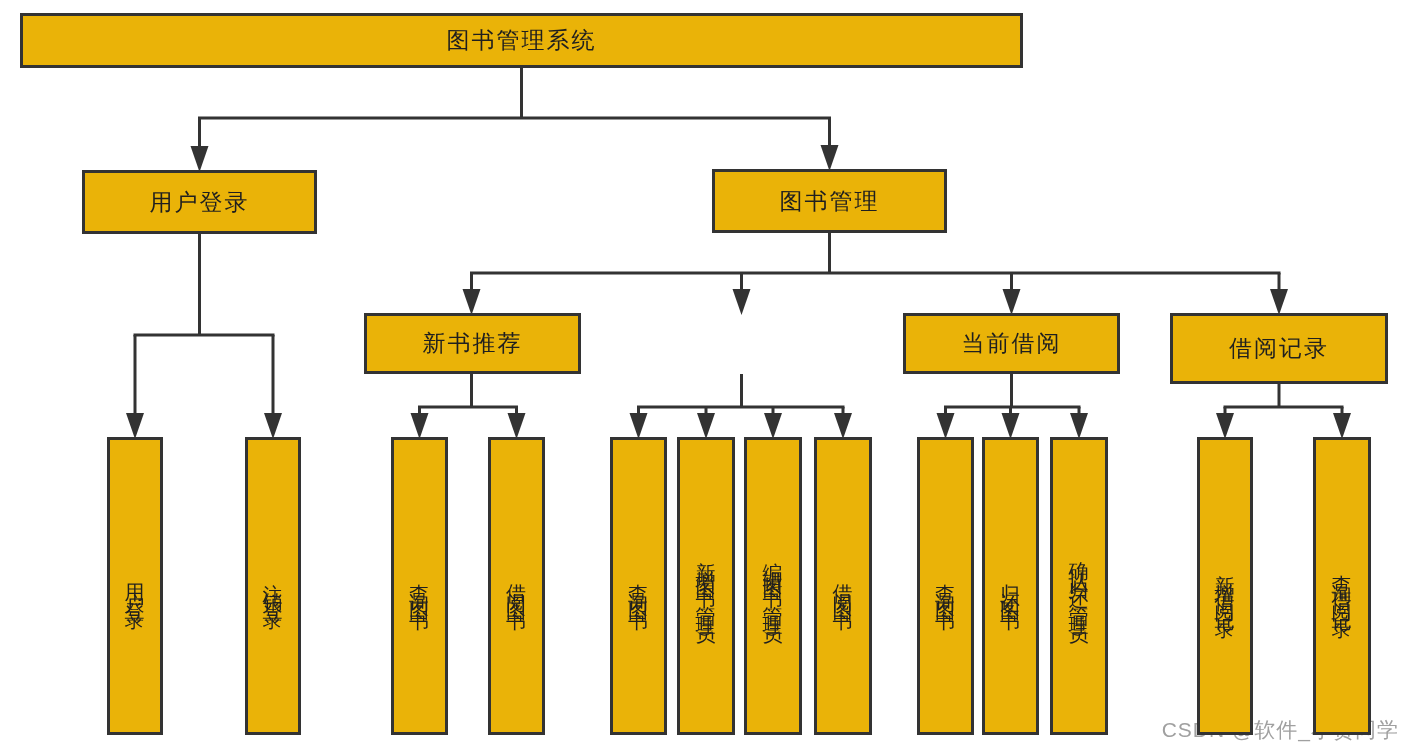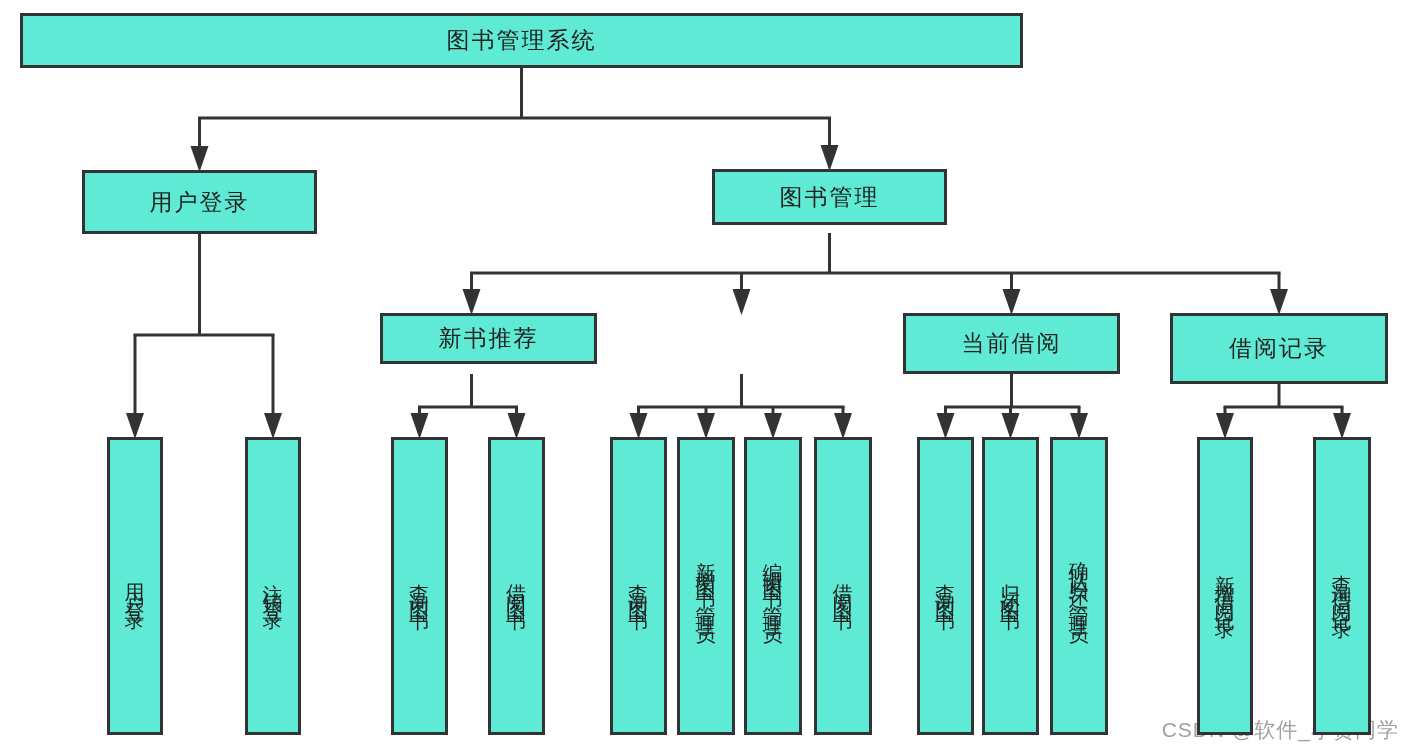--- a/index.html
+++ b/index.html
@@ -20,7 +20,7 @@
   .box {
     position: absolute;
     box-sizing: border-box;
-    background: #5eead4;
+    background: #eab308;
     border: 3px solid #333333;
     display: flex;
     align-items: center;

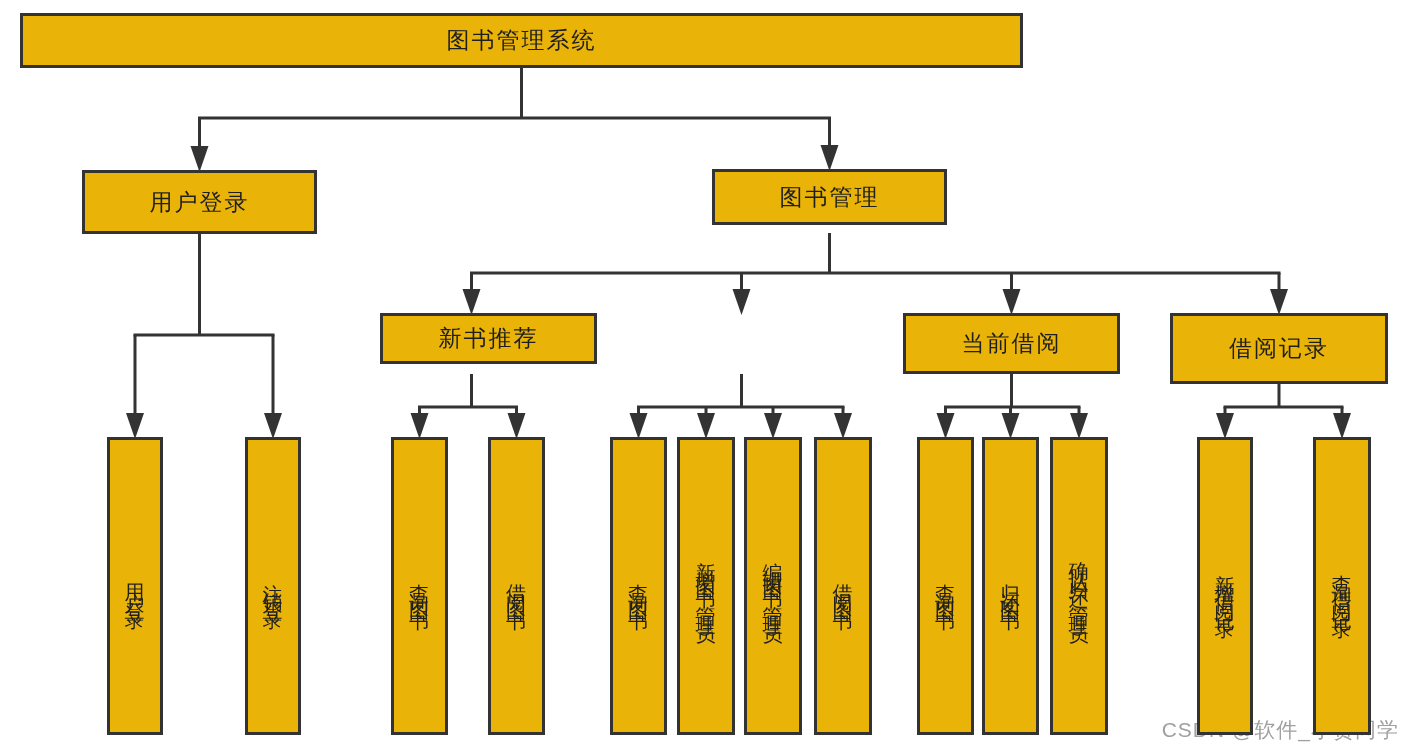--- a/index.html
+++ b/index.html
@@ -114,7 +114,7 @@
     <div class="box h" style="left: 82px; top: 170px; width: 235px; height: 64px;">
       <span>用户登录</span>
     </div>
-    <div class="box h" style="left: 712px; top: 169px; width: 235px; height: 56px;">
+    <div class="box h" style="left: 712px; top: 169px; width: 235px; height: 64px;">
       <span>图书管理</span>
     </div>
     <div class="box h" style="left: 380px; top: 313px; width: 217px; height: 51px;">

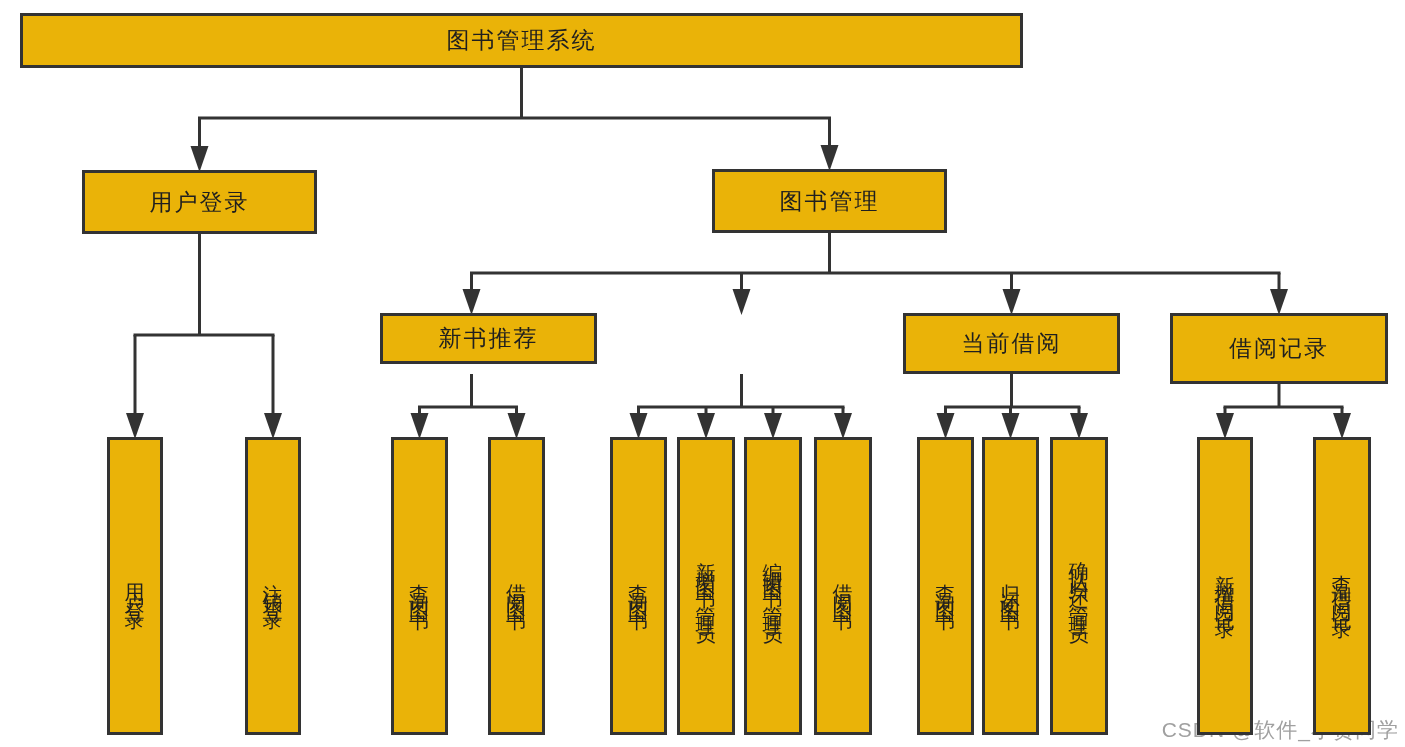--- a/index.html
+++ b/index.html
@@ -117,7 +117,7 @@
     <div class="box h" style="left: 712px; top: 169px; width: 235px; height: 64px;">
       <span>图书管理</span>
     </div>
-    <div class="box h" style="left: 380px; top: 313px; width: 217px; height: 51px;">
+    <div class="box h" style="left: 364px; top: 313px; width: 217px; height: 61px;">
       <span>新书推荐</span>
     </div>
     <div class="box h" style="left: 903px; top: 313px; width: 217px; height: 61px;">

